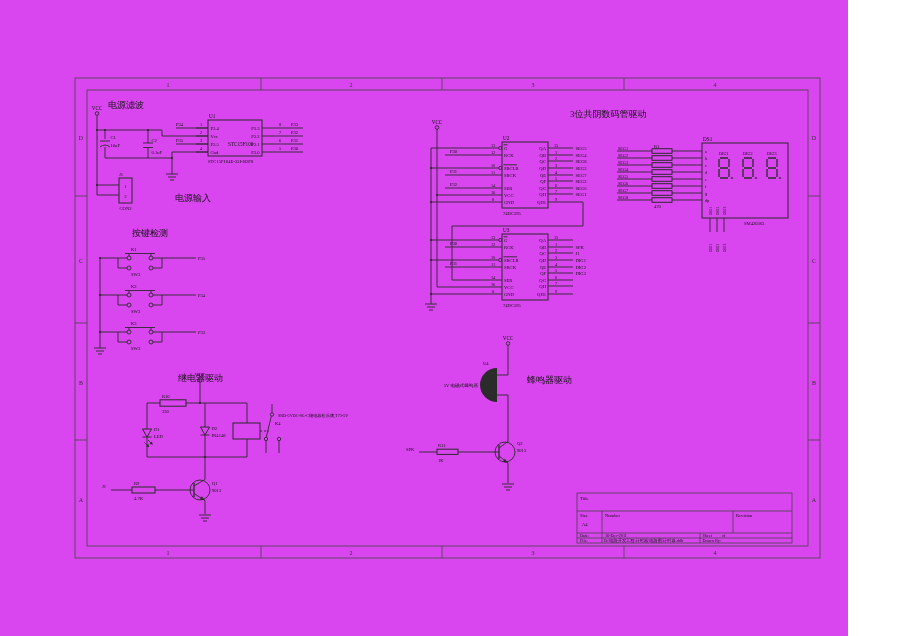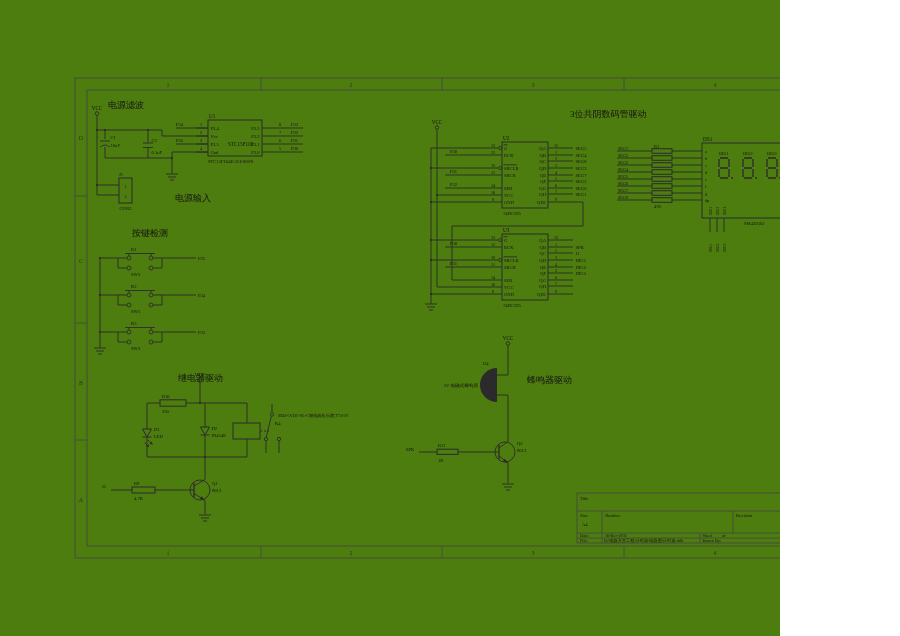--- a/index.html
+++ b/index.html
@@ -3,7 +3,7 @@
 <meta charset="utf-8">
 <style>
   html,body{margin:0;padding:0;background:#fff}
-  .page{position:relative;width:780px;height:636px;background:#4d7c0f;overflow:hidden}
+  .page{position:relative;width:848px;height:636px;background:#d946ef;overflow:hidden}
   svg{position:absolute;left:0;top:0}
   .w{stroke:#2b2b2b;stroke-width:0.9;fill:none}
   .w2{stroke:#2b2b2b;stroke-width:1.3;fill:none}

